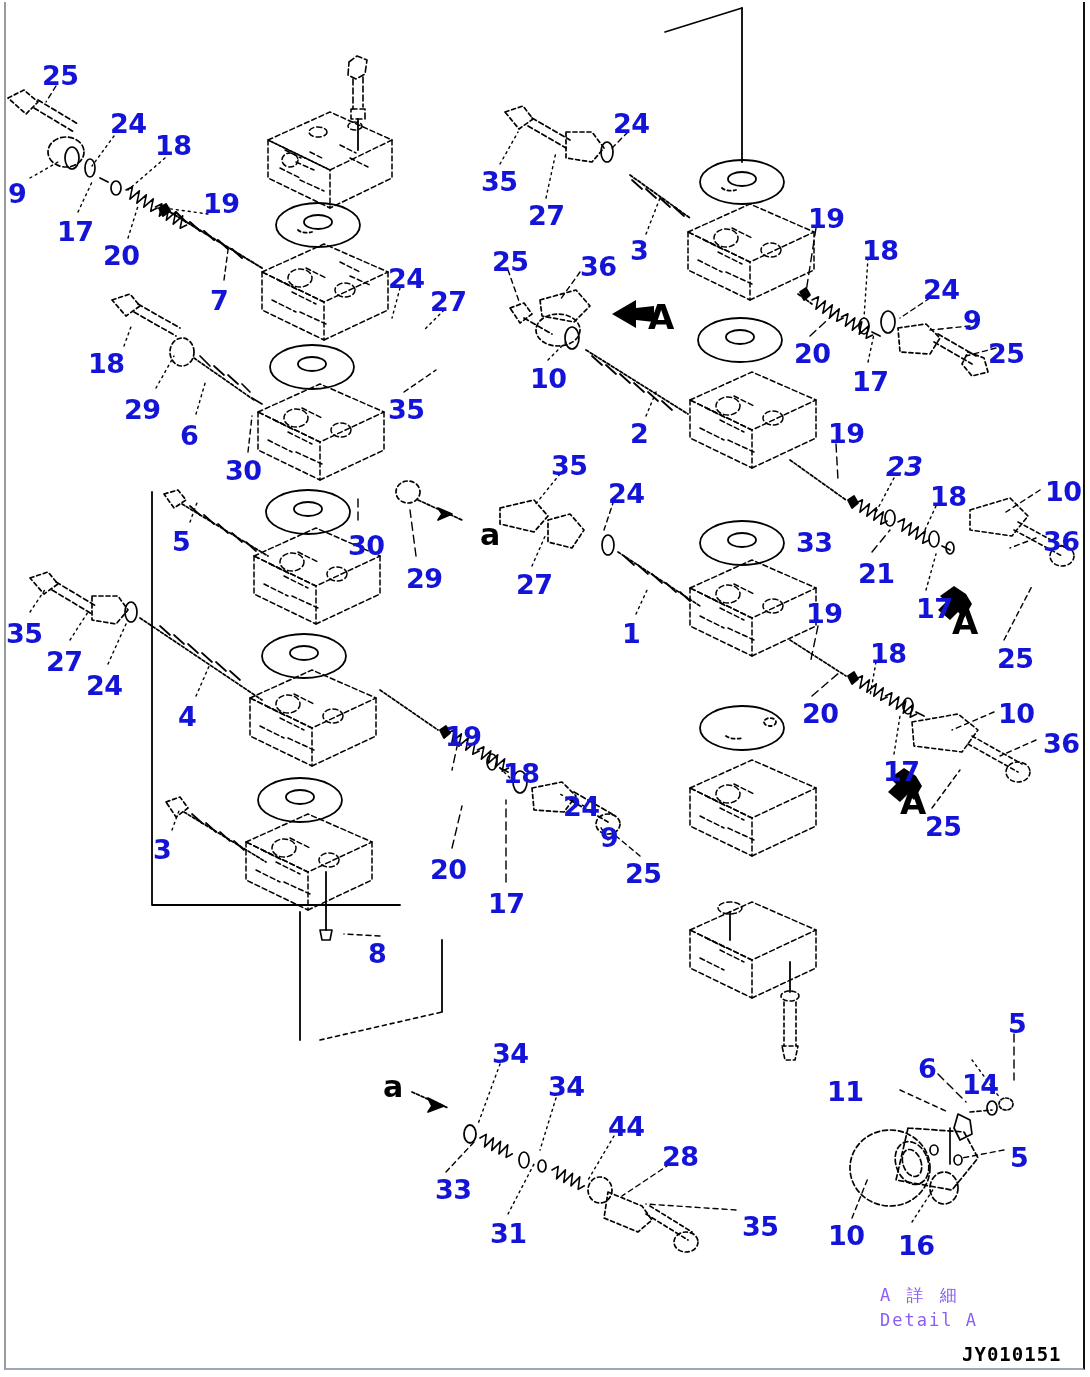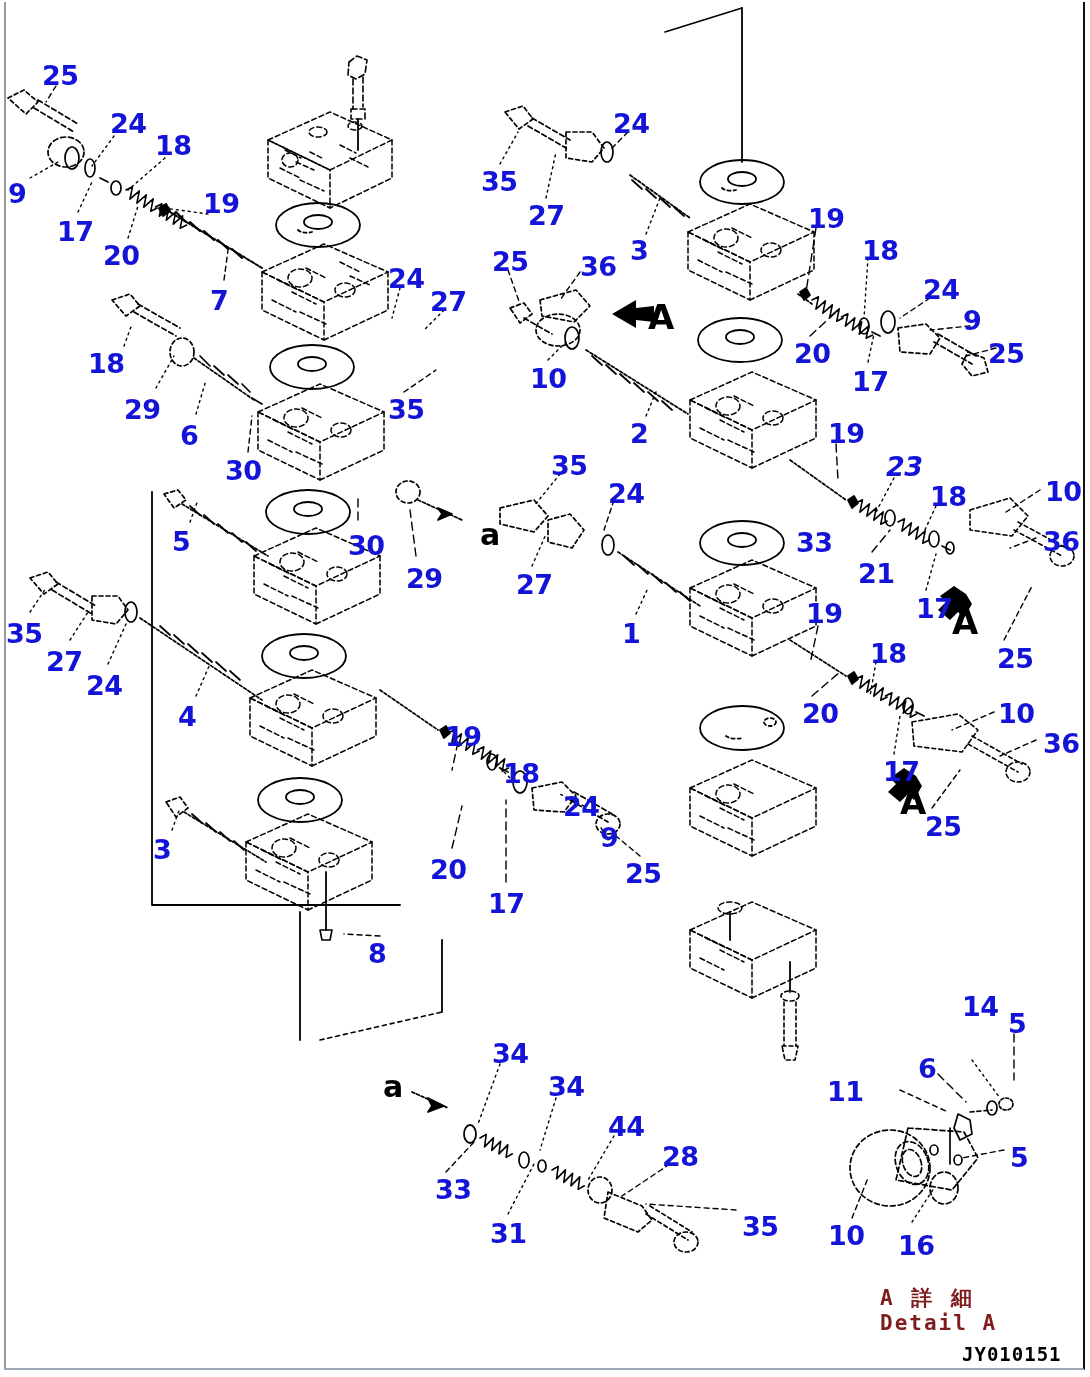--- a/index.html
+++ b/index.html
@@ -660,7 +660,7 @@
       <div class="lbl" style="left: 490px; top: 1220px;">31</div>
       <div class="lbl" style="left: 742px; top: 1213px;">35</div>
       <div class="lbl" style="left: 1008px; top: 1010px;">5</div>
-      <div class="lbl" style="left: 962px; top: 993px;">14</div>
+      <div class="lbl" style="left: 962px; top: 1071px;">14</div>
       <div class="lbl" style="left: 918px; top: 1055px;">6</div>
       <div class="lbl" style="left: 827px; top: 1078px;">11</div>
       <div class="lbl" style="left: 1010px; top: 1144px;">5</div>

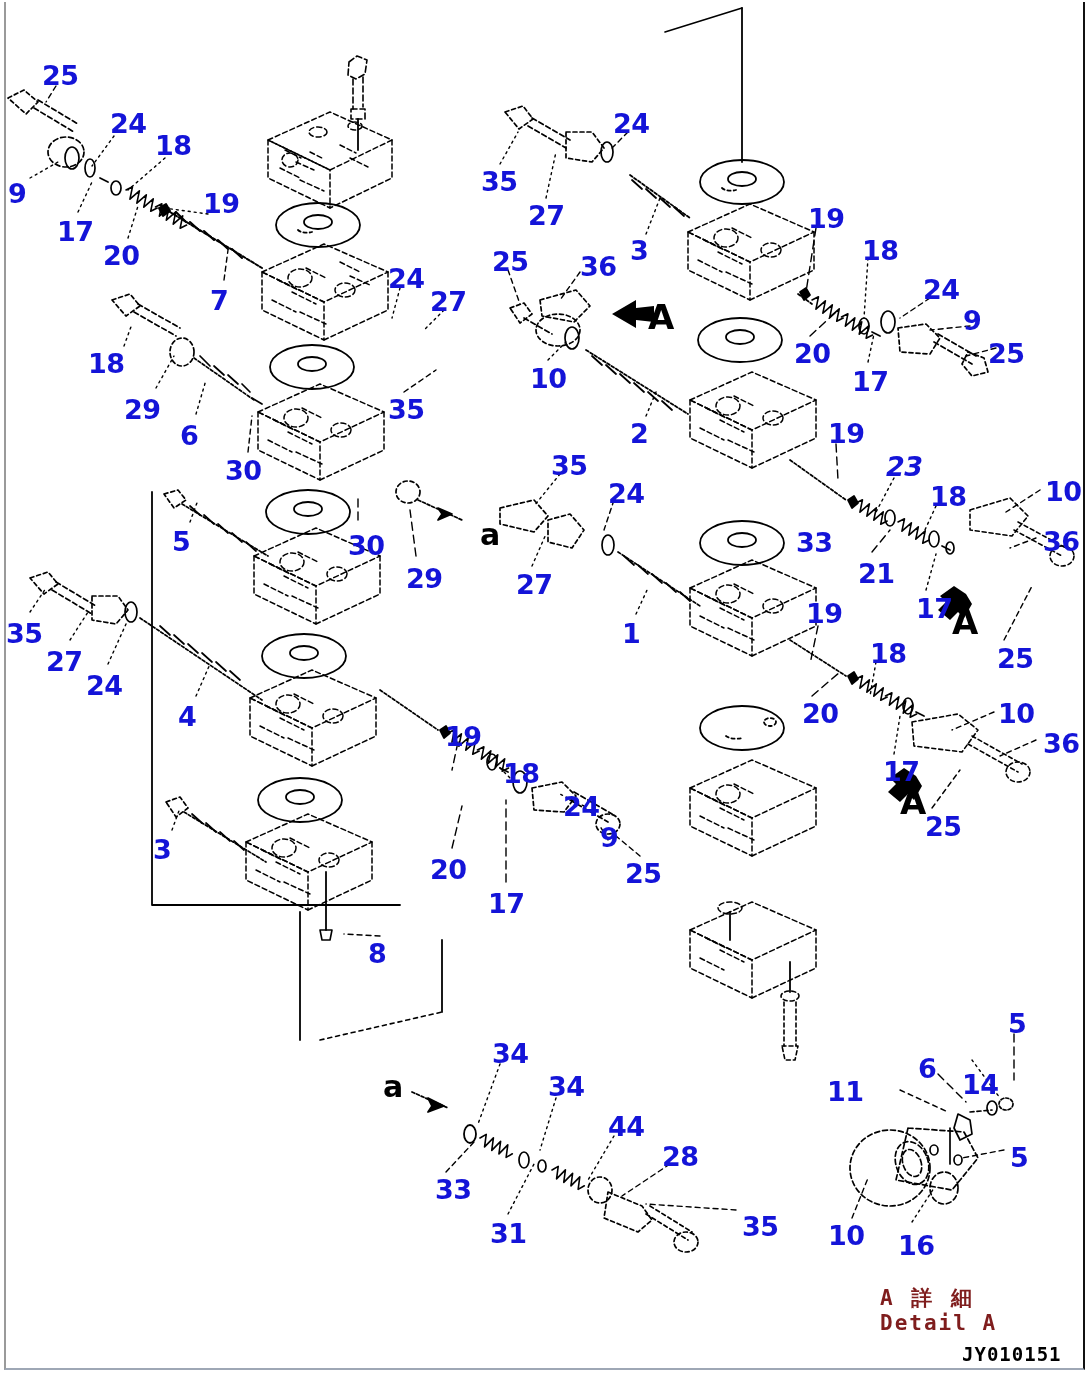--- a/index.html
+++ b/index.html
@@ -48,10 +48,10 @@
 
   .caption{
     position:absolute;
-    color:#7f1d1d;
+    color:#8b5cf6;
     font-family:"DejaVu Sans Mono",monospace;
-    font-size:21px;
-    font-weight:bold;
+    font-size:17px;
+    font-weight:normal;
     line-height:1.25;
     letter-spacing:3px;
     white-space:pre;

